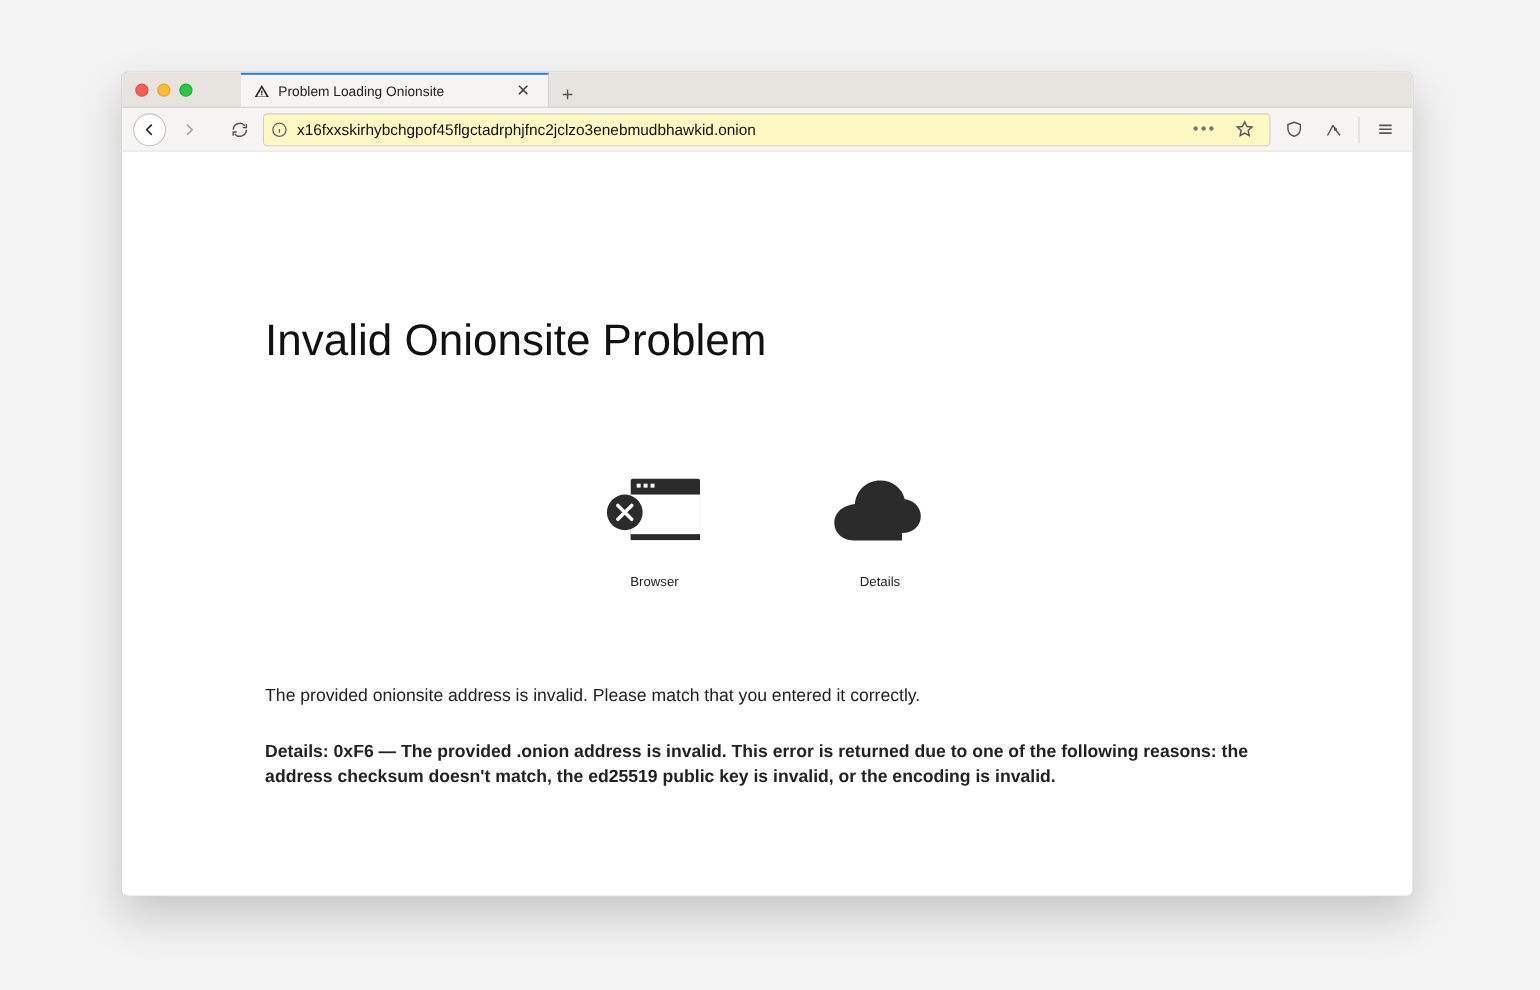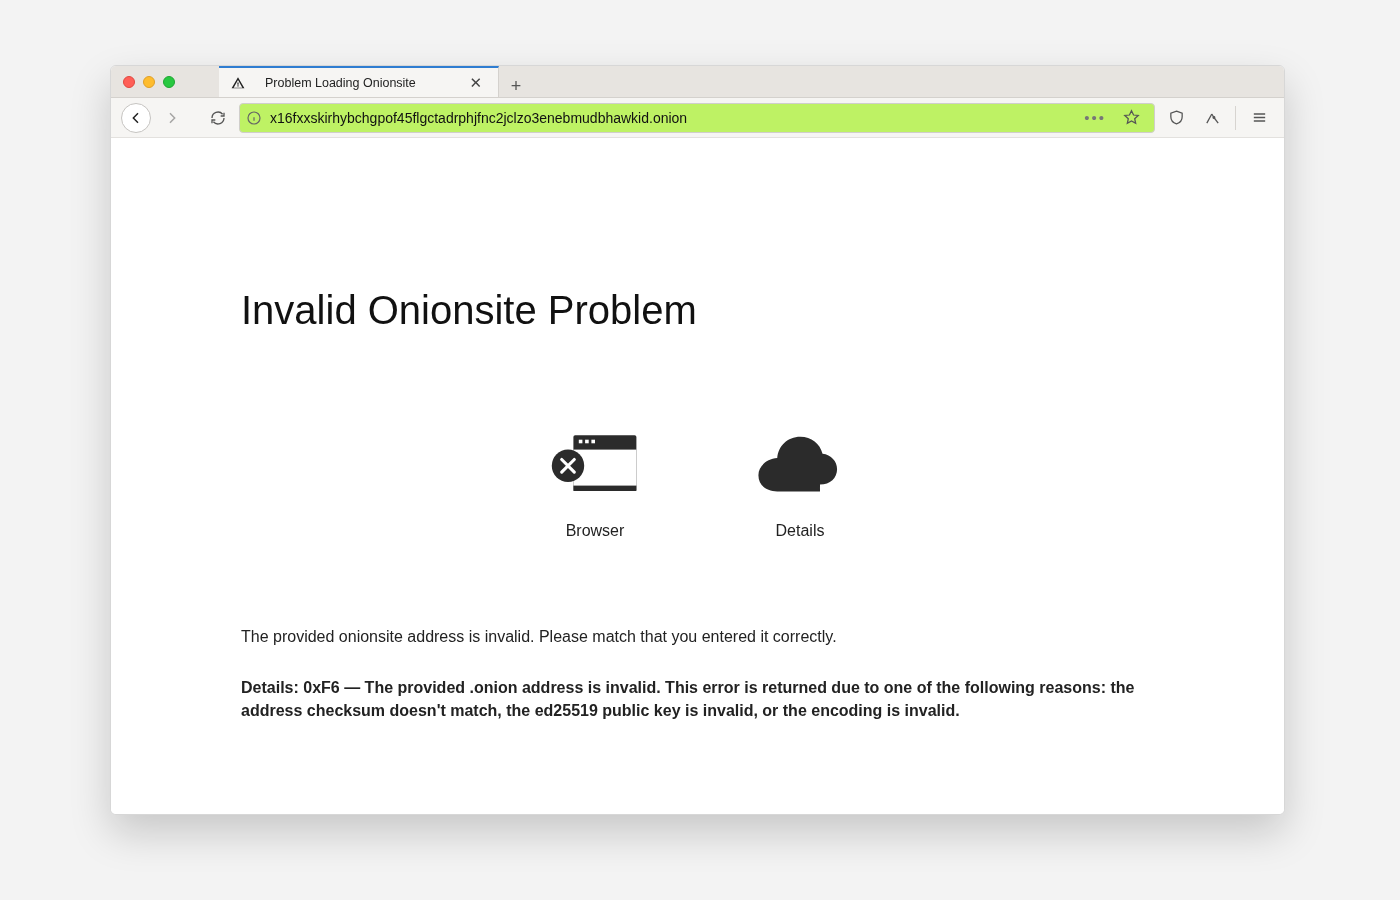--- a/index.html
+++ b/index.html
@@ -29,7 +29,7 @@
   .dot.grn { background: #28c840; border: 0.5px solid #1fa633; }
   .tabs { display: flex; align-items: flex-end; height: 100%; }
   .tab {
-    display: flex; align-items: center; gap: 20px;
+    display: flex; align-items: center; gap: 8px;
     height: 100%; padding: 0 12px;
     background: #f6f5f3;
     border-right: 1px solid #d4d1cd;

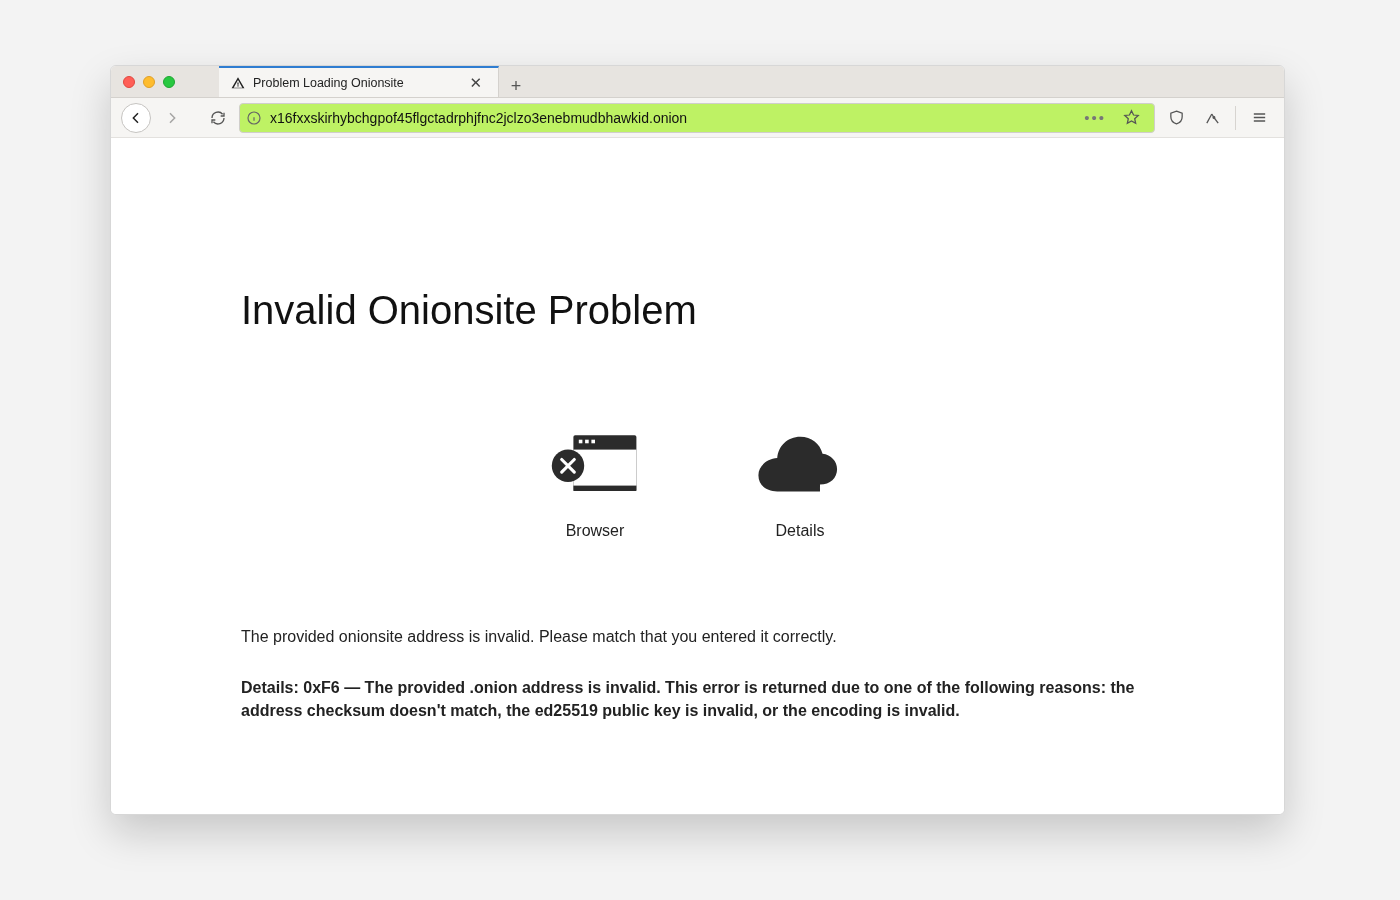--- a/index.html
+++ b/index.html
@@ -61,7 +61,7 @@
   .urlbar {
     flex:1;
     height: 30px;
-    background:#bef264;
+    background:#fef9c3;
     border:1px solid #d0cecb;
     border-radius: 4px;
     display:flex; align-items:center;

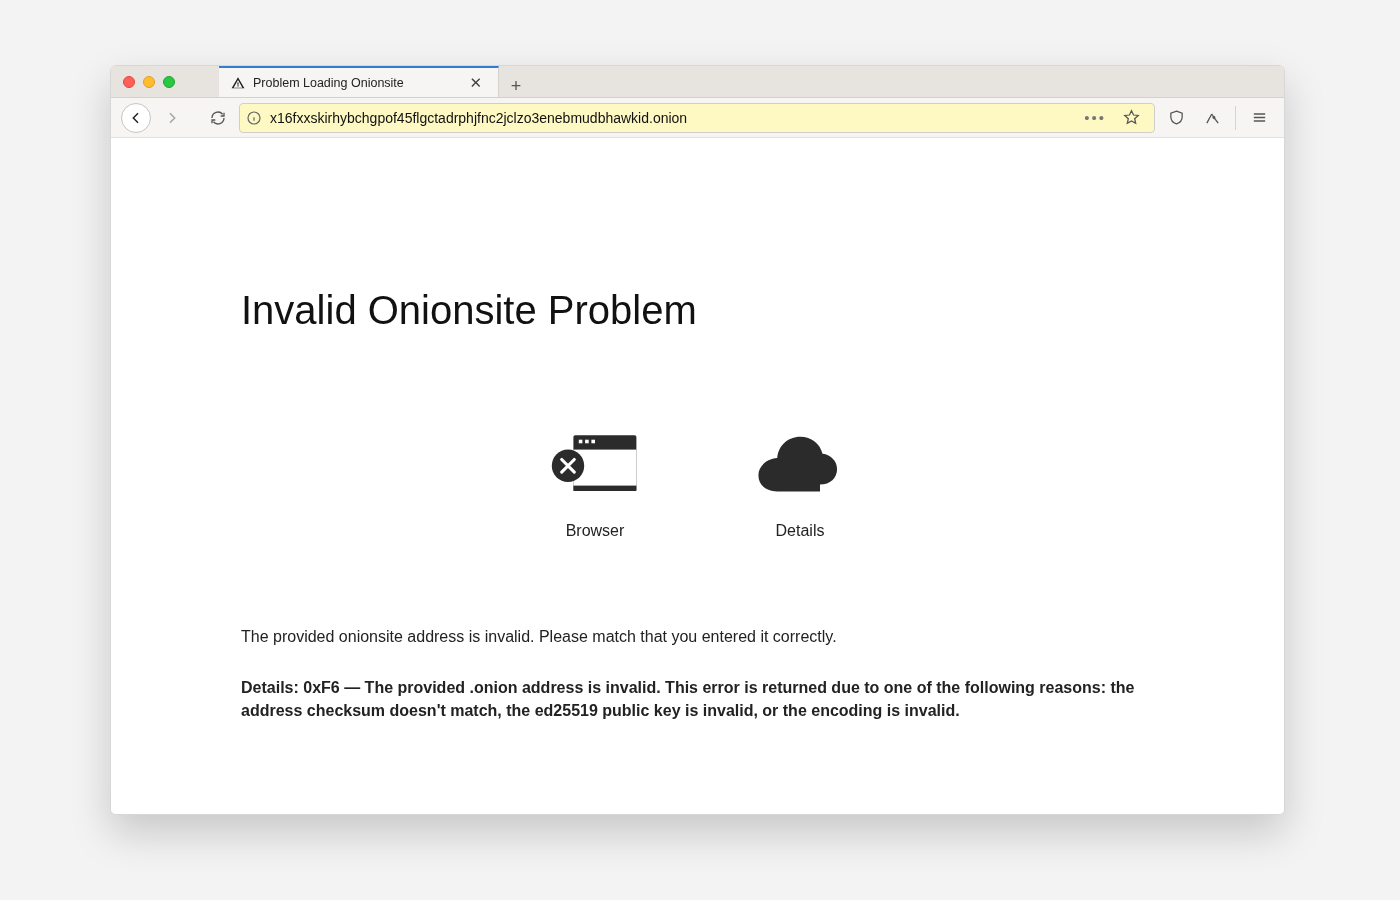--- a/index.html
+++ b/index.html
@@ -94,7 +94,7 @@
   }
   .node { display:flex; flex-direction:column; align-items:center; gap:18px; }
   .node .glyph { width: 90px; height: 76px; color:#2b2b2b; }
-  .node .cap { font-size: 16px; color:#222; }
+  .node .cap { font-size: 12px; color:#222; }
   .body-text p { font-size: 16px; line-height: 1.45; color:#222; }
   .body-text p + p { margin-top: 28px; font-weight: bold; }
 </style>

